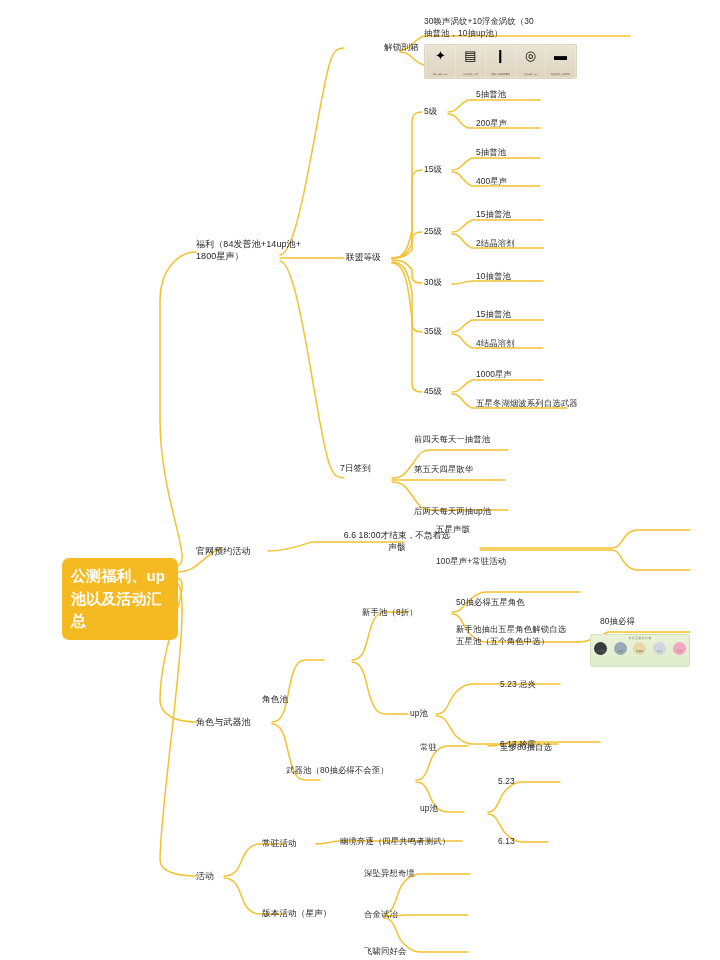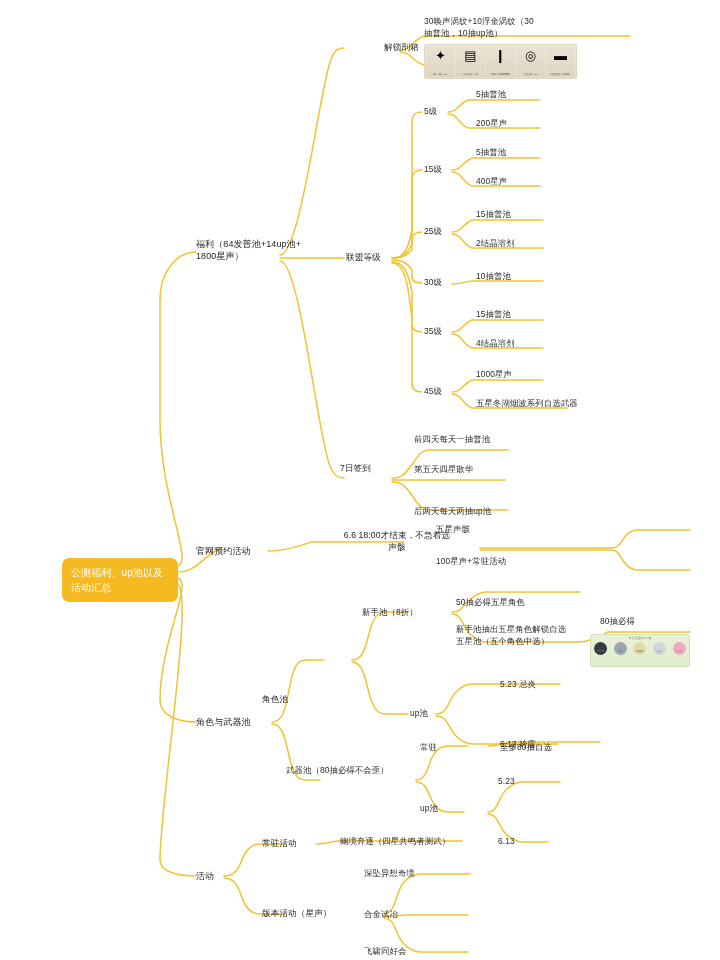--- a/index.html
+++ b/index.html
@@ -35,10 +35,10 @@
     color: #ffffff;
     border-radius: 7px;
     padding: 7px 9px;
-    font-size: 10px;
+    font-size: 15px;
     line-height: 1.5;
     width: 116px;
-    font-weight: normal;
+    font-weight: bold;
   }
   .node.lvl1 { font-size: 9px; color: #1f1f1f; }
   .node.lvl2 { font-size: 8.6px; color: #262626; }

